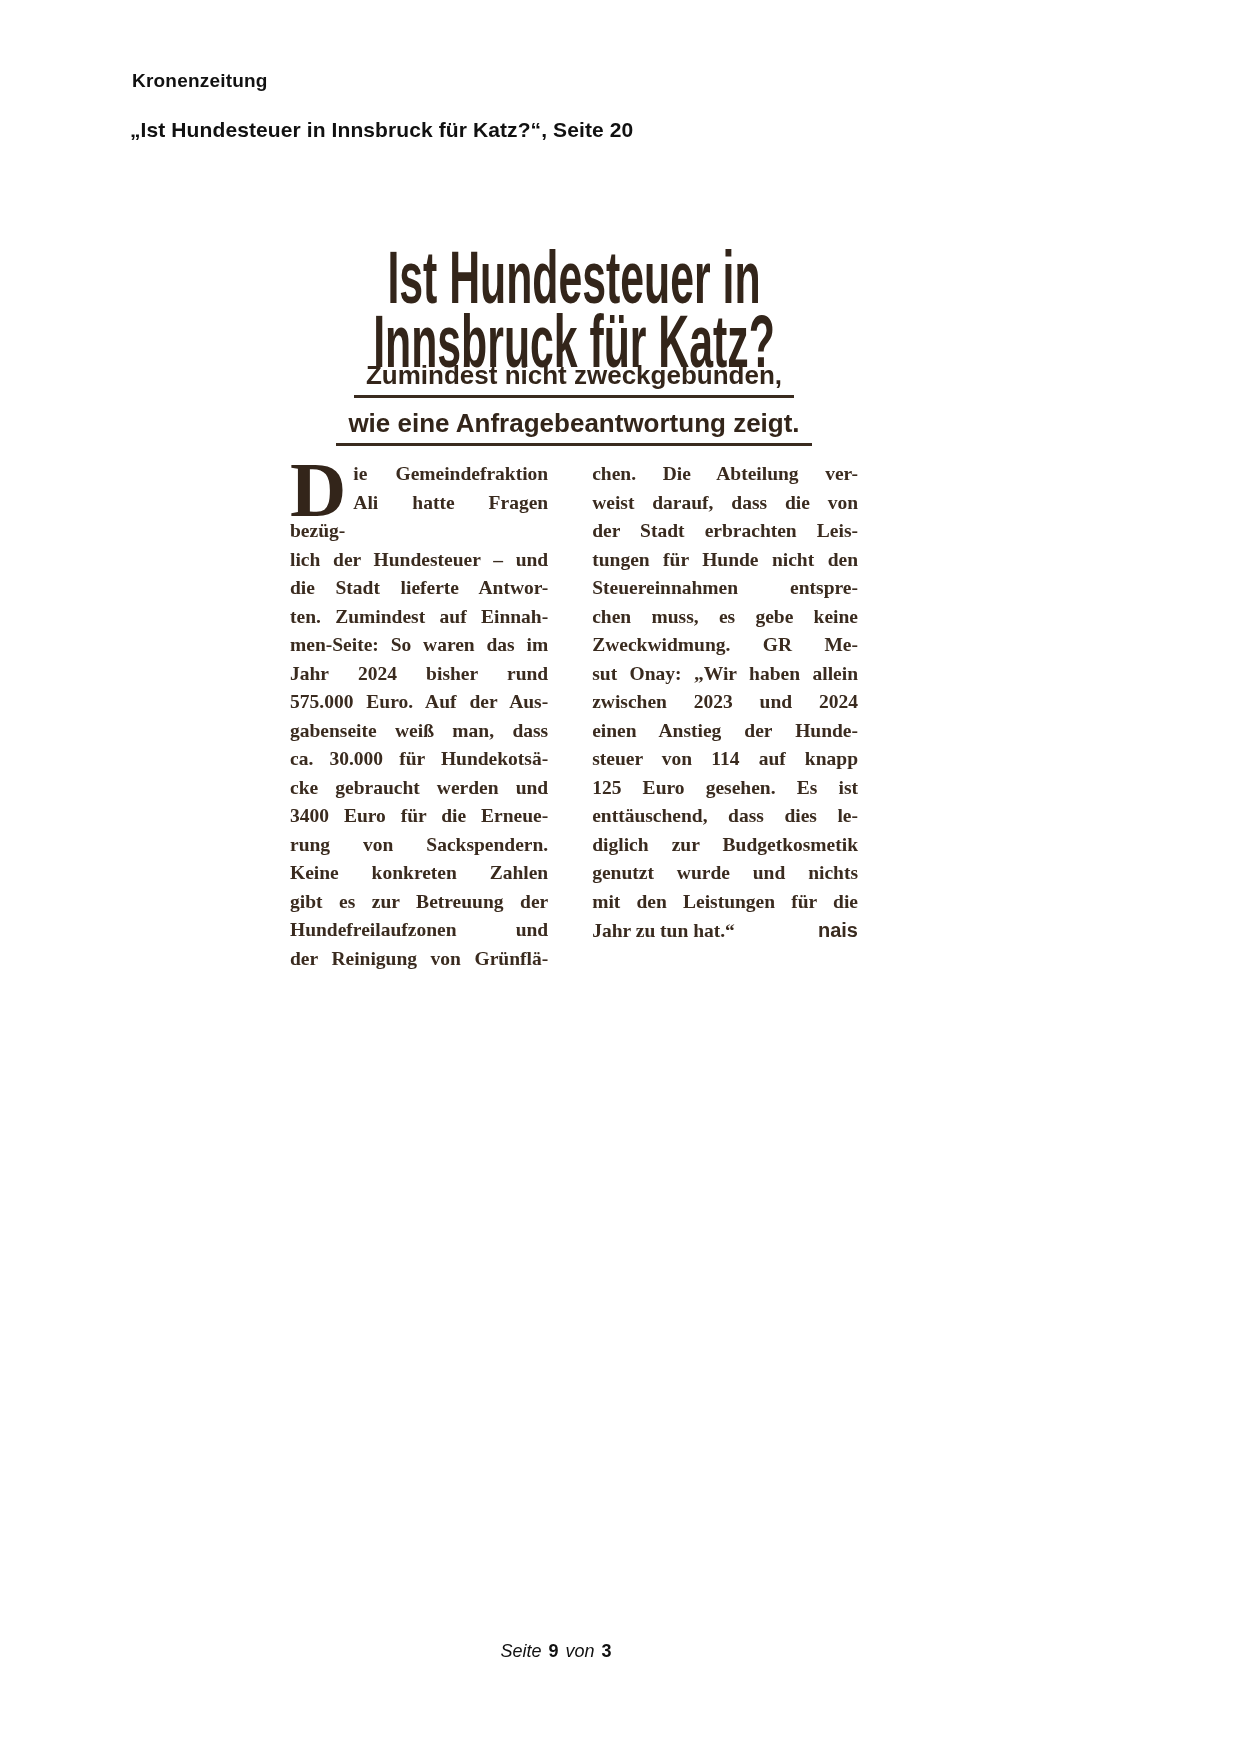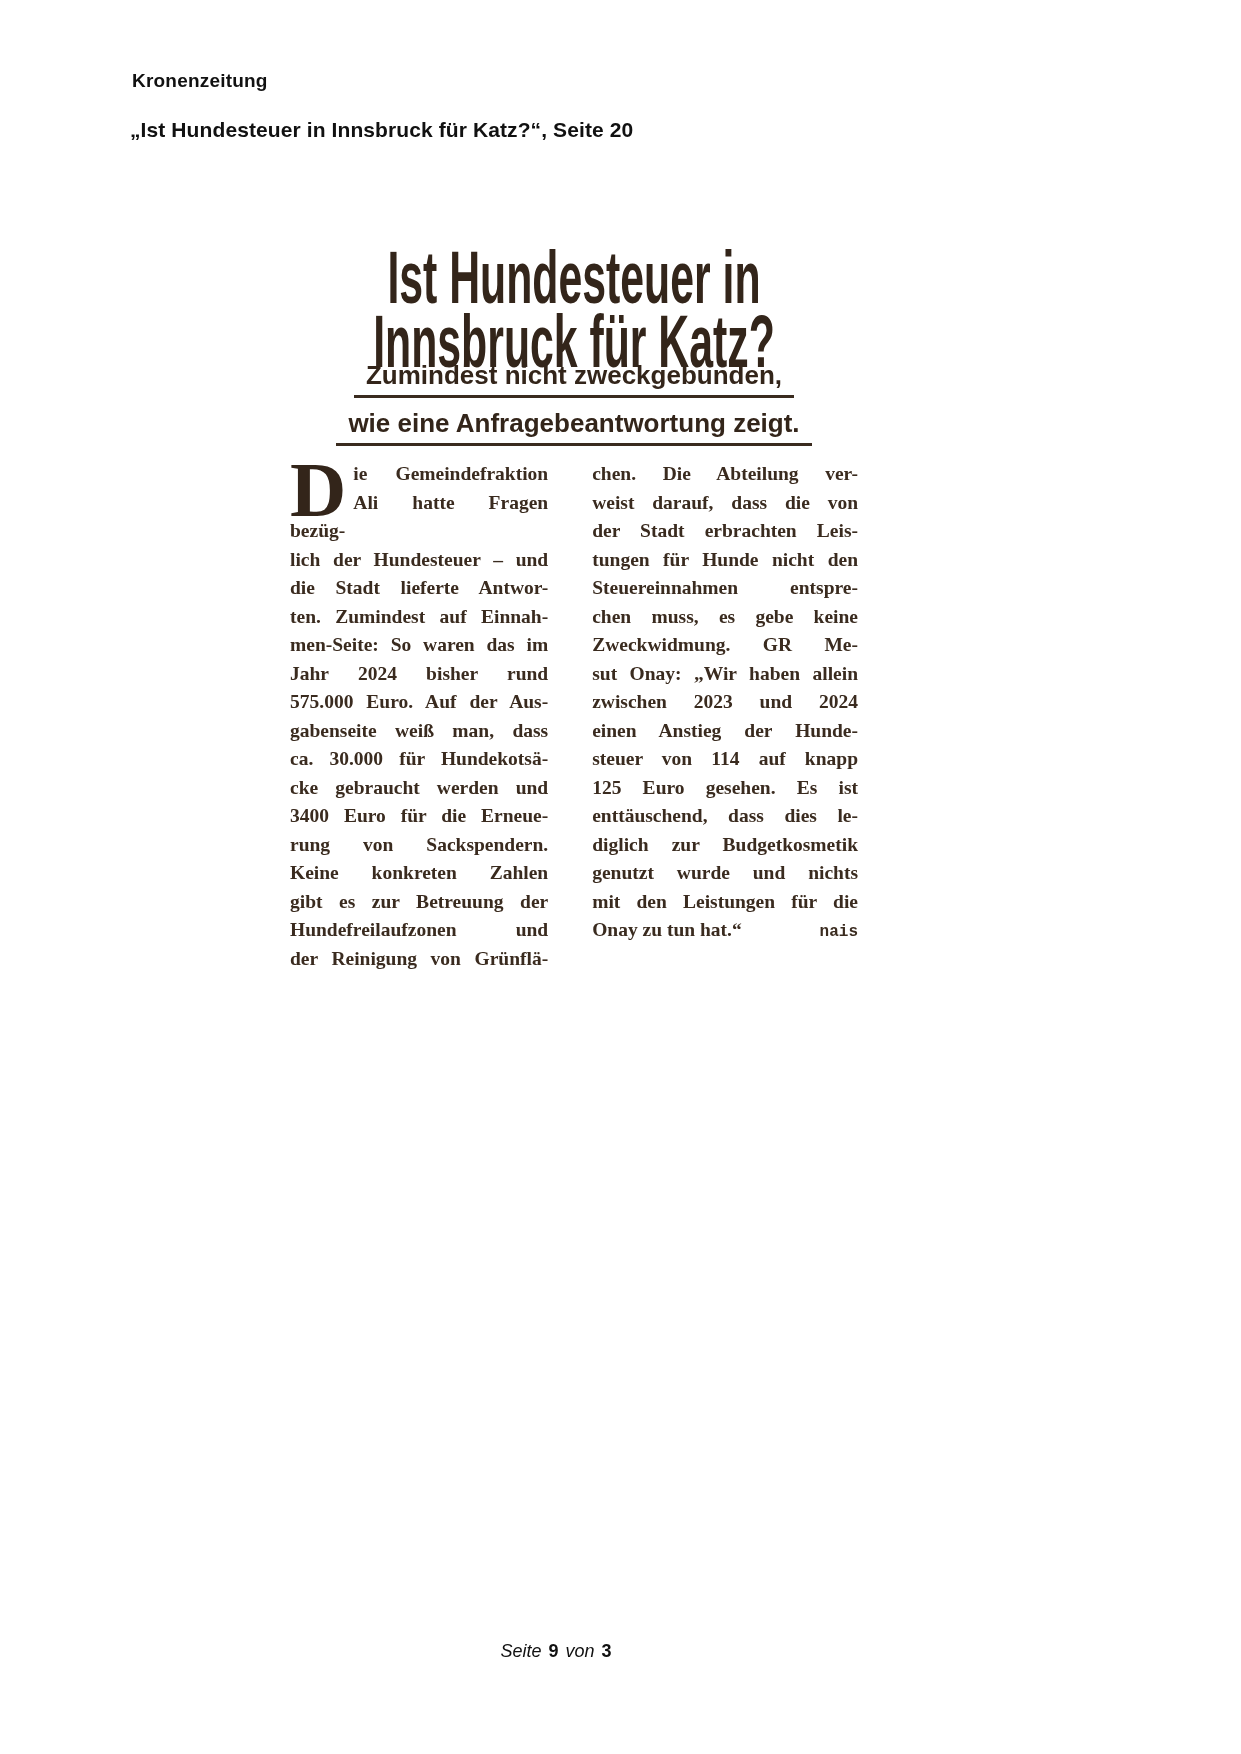--- a/index.html
+++ b/index.html
@@ -105,7 +105,7 @@
     <div class="col col-right">
       <span><div class="tl">chen. Die Abteilung ver-</div><div class="tl">weist darauf, dass die von</div><div class="tl">der Stadt erbrachten Leis-</div><div class="tl">tungen für Hunde nicht den</div><div class="tl">Steuereinnahmen entspre-</div><div class="tl">chen muss, es gebe keine</div><div class="tl">Zweckwidmung. GR Me-</div><div class="tl">sut Onay: „Wir haben allein</div><div class="tl">zwischen 2023 und 2024</div><div class="tl">einen Anstieg der Hunde-</div><div class="tl">steuer von 114 auf knapp</div><div class="tl">125 Euro gesehen. Es ist</div><div class="tl">enttäuschend, dass dies le-</div><div class="tl">diglich zur Budgetkosmetik</div><div class="tl">genutzt wurde und nichts</div><div class="tl">mit den Leistungen für die</div></span>
       <div class="tl-last">
-        <span>Onay zu tun hat.“</span>
+        <span>Jahr zu tun hat.“</span>
         <span class="byline">nais</span>
       </div>
     </div>

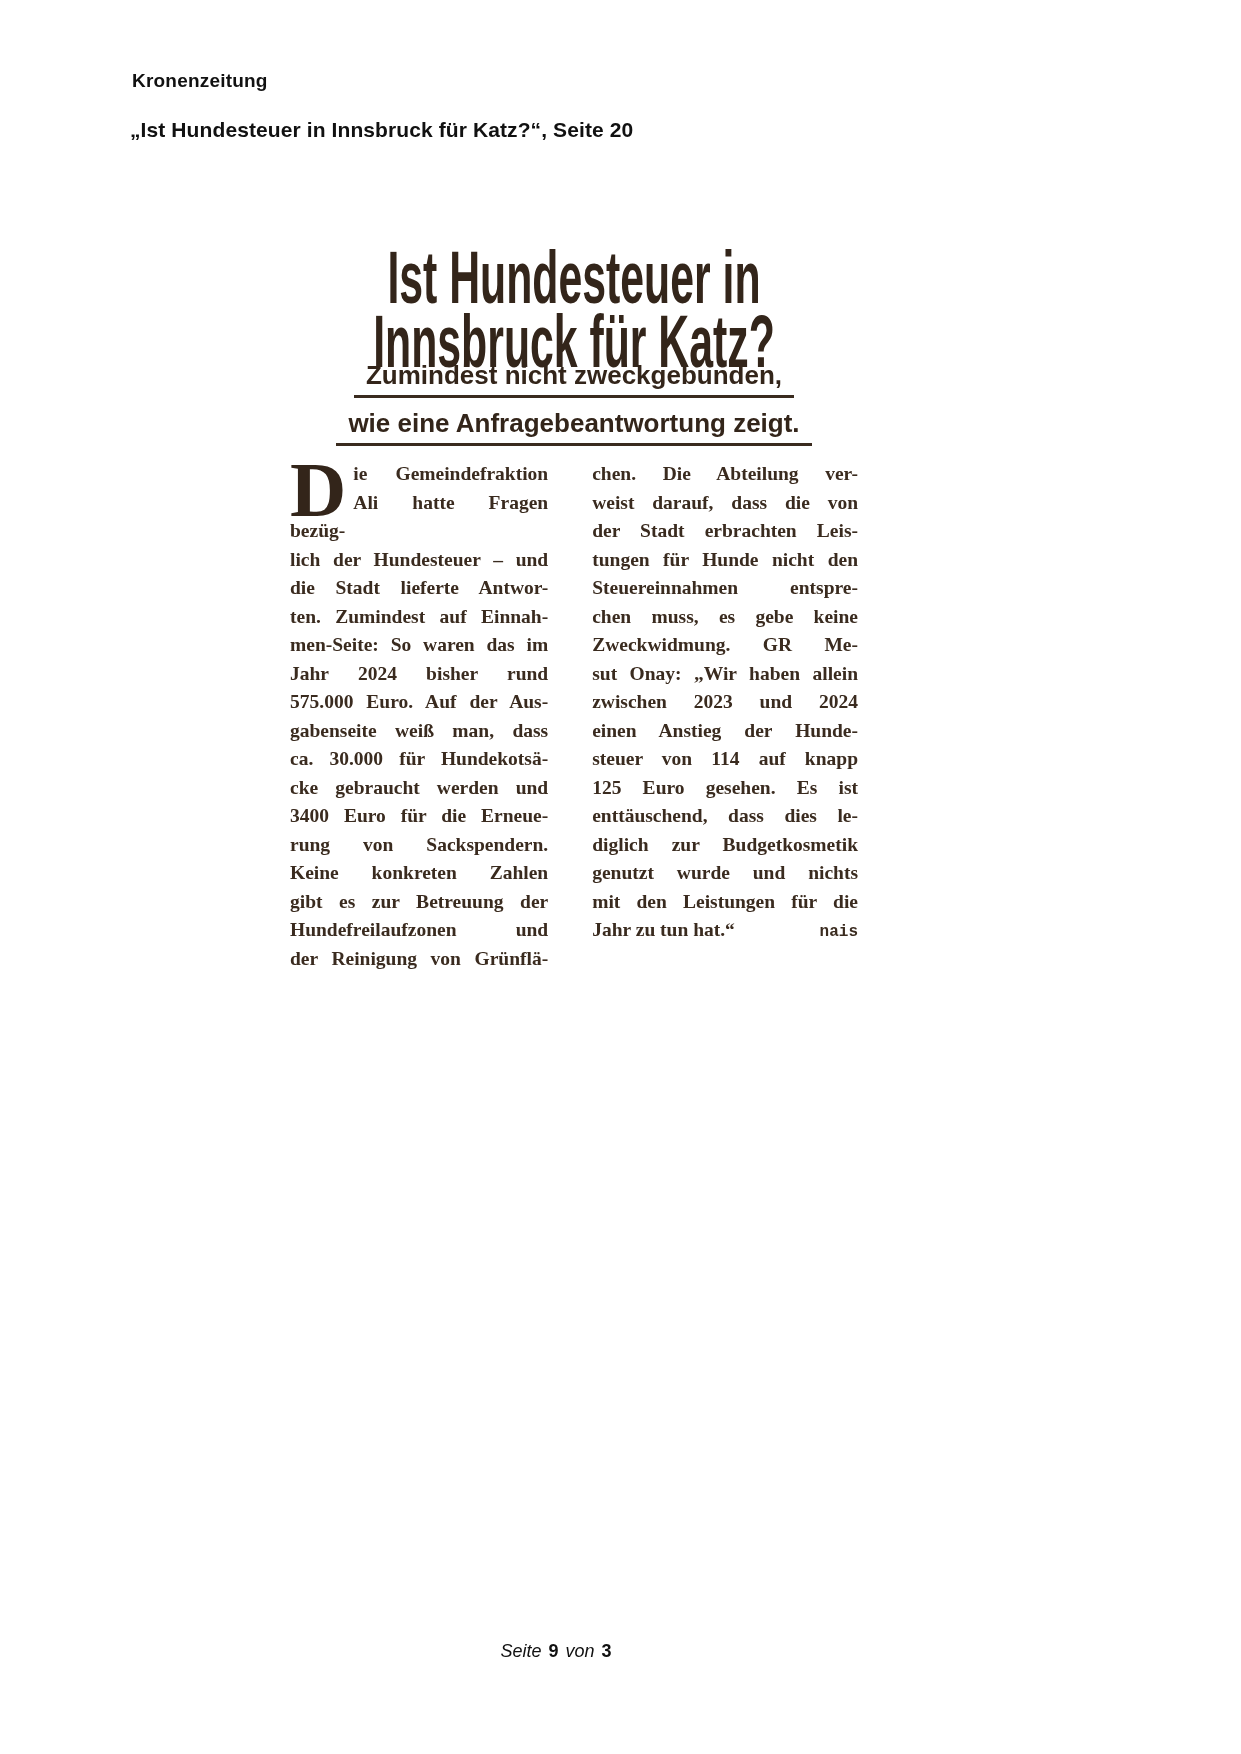--- a/index.html
+++ b/index.html
@@ -68,8 +68,8 @@
     line-height:28.5px;
   }
   .byline{
-    font-family:Liberation Mono, monospace;
-    font-weight:bold;font-size:16px;color:var(--ink);
+    font-family:Liberation Sans, sans-serif;
+    font-weight:bold;font-size:20px;color:var(--ink);
   }
   .doc-footer{
     position:absolute;top:1641px;left:0;width:1110px;

